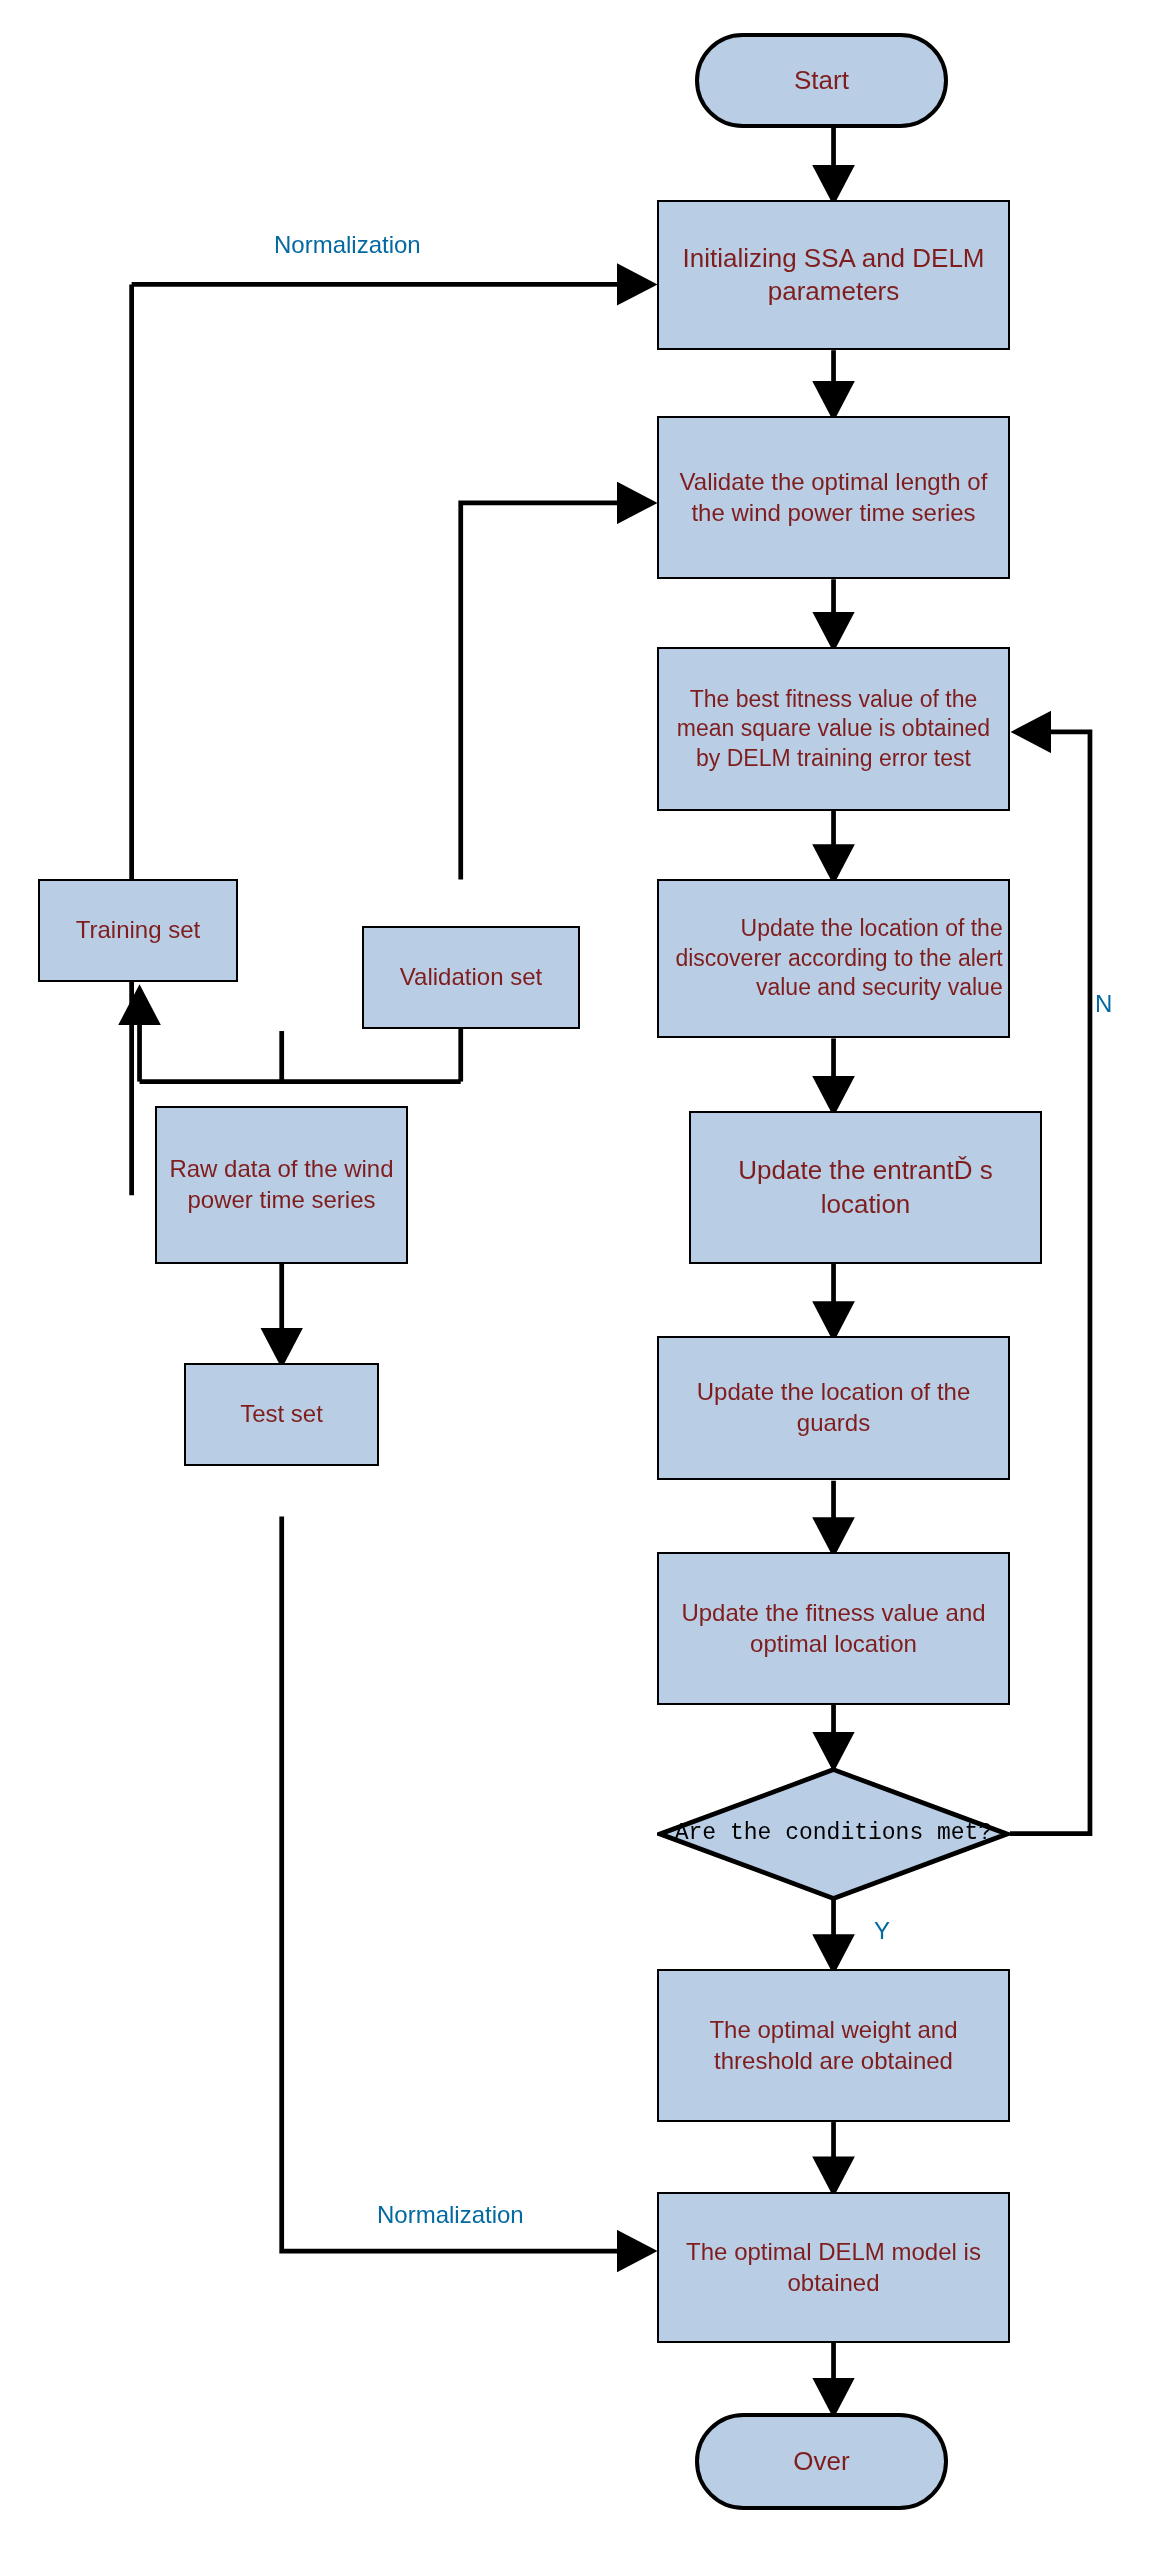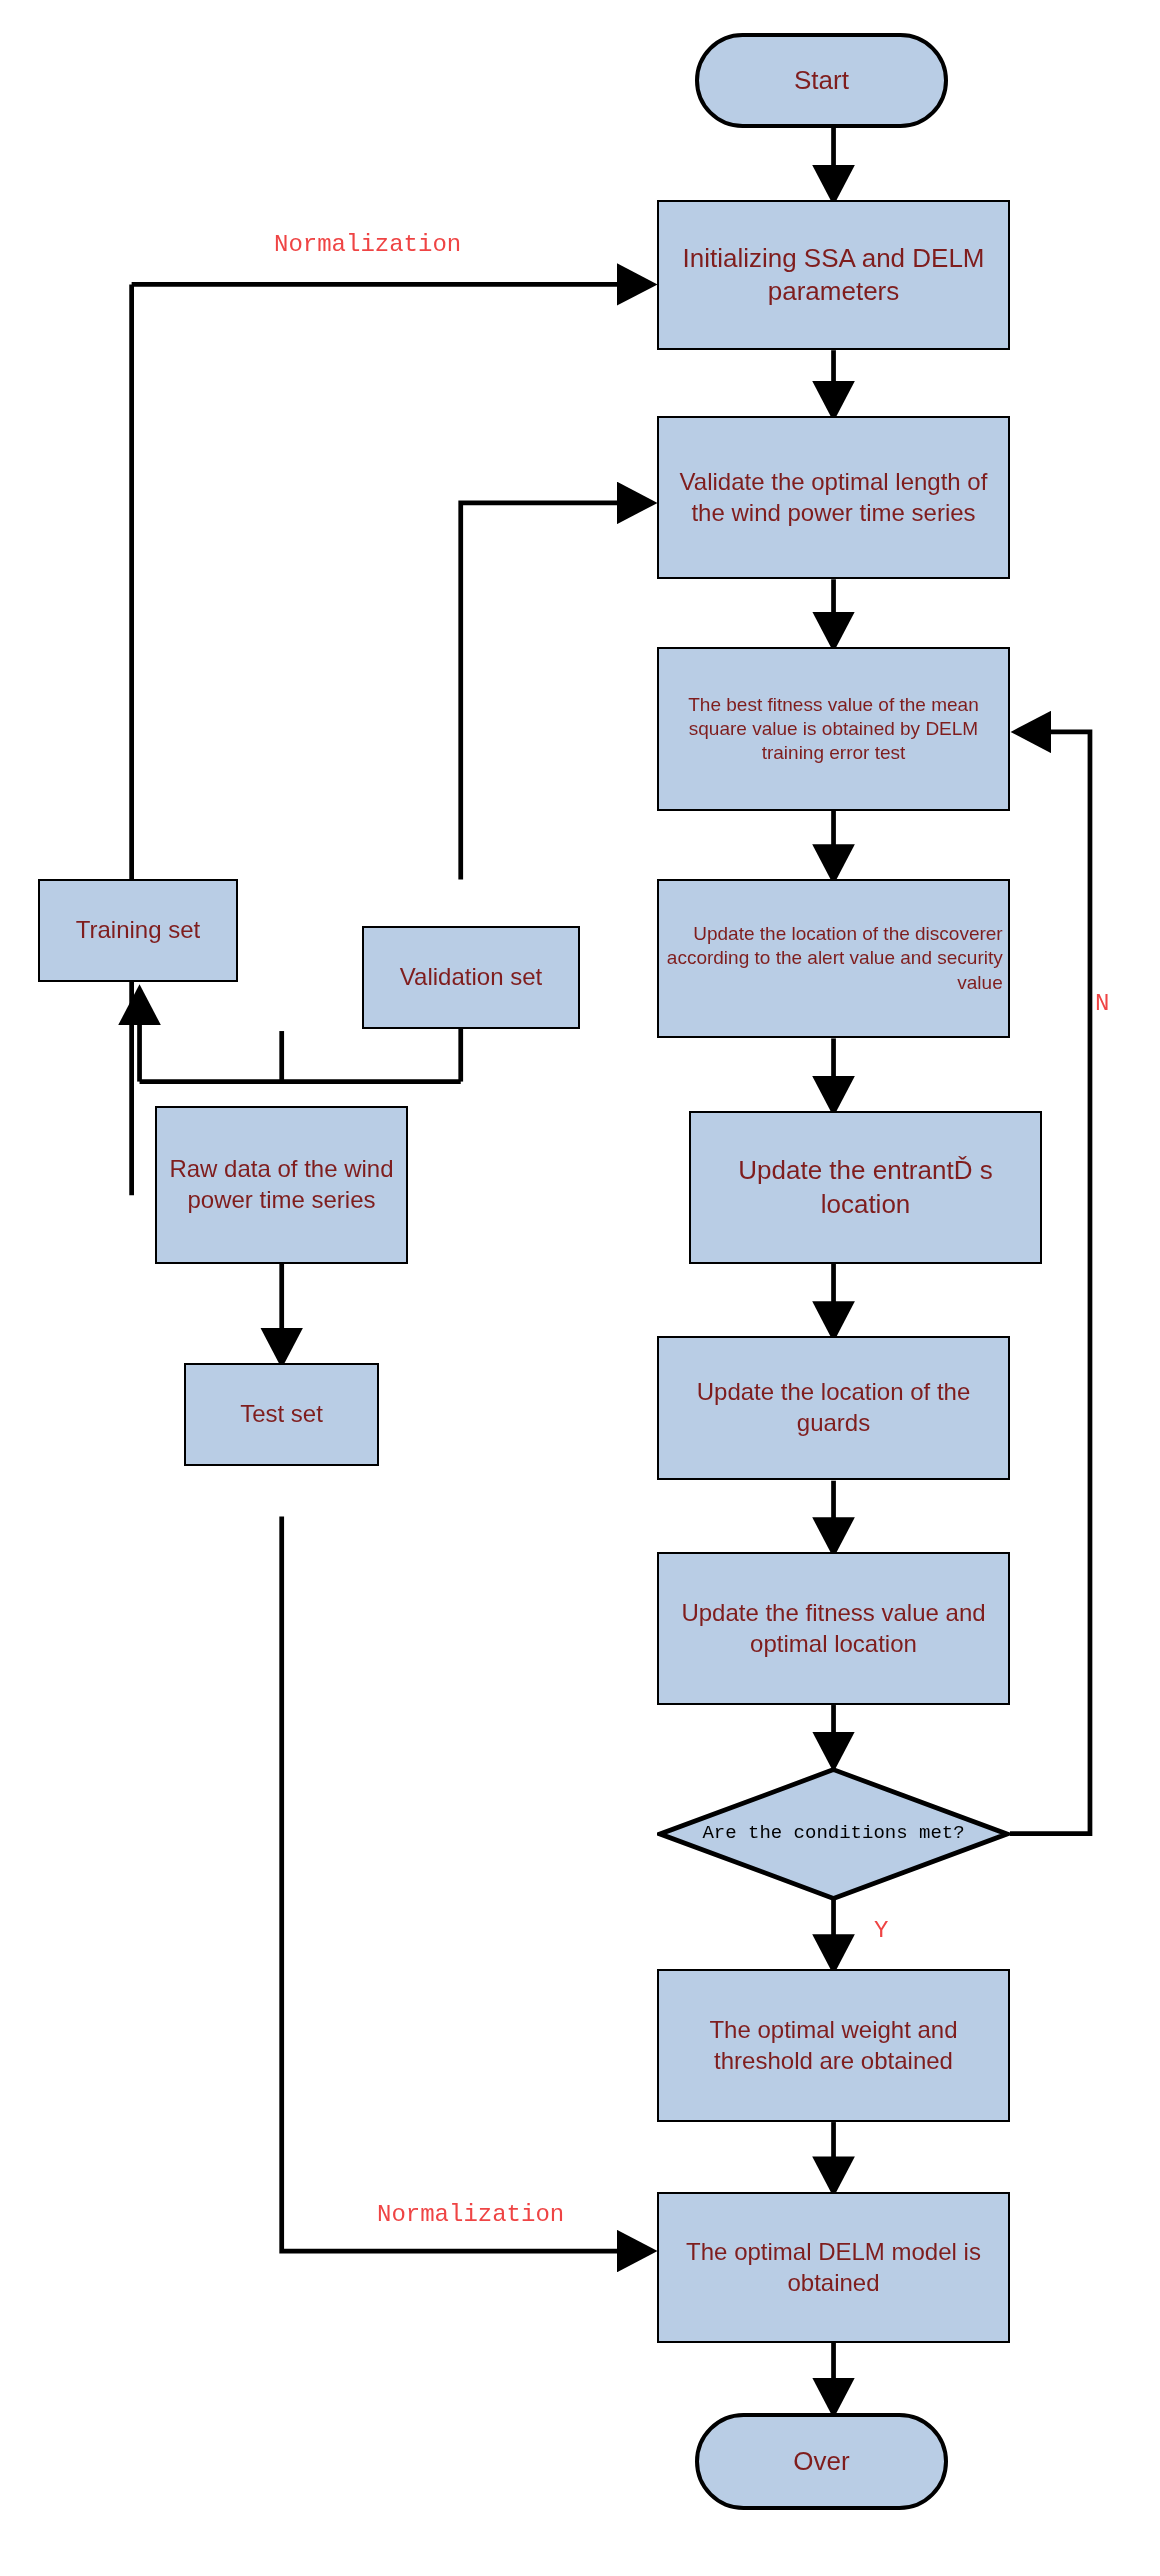--- a/index.html
+++ b/index.html
@@ -13,7 +13,7 @@
   .diamond-wrap{position:absolute;font-family:Liberation Mono, monospace;}
   .diamond-txt{position:absolute;display:flex;align-items:center;justify-content:center;
                text-align:center;color:#000;line-height:1.35;}
-  .edge-label{position:absolute;color:#ef4444;white-space:nowrap;font-family:Liberation Mono, monospace;} .f40{font-size:19px;}
+  .edge-label{position:absolute;color:#0369a1;white-space:nowrap;} .f40{font-size:19px;}
   .f46{font-size:24px;} .f50{font-size:26px;}
 </style>
 </head>

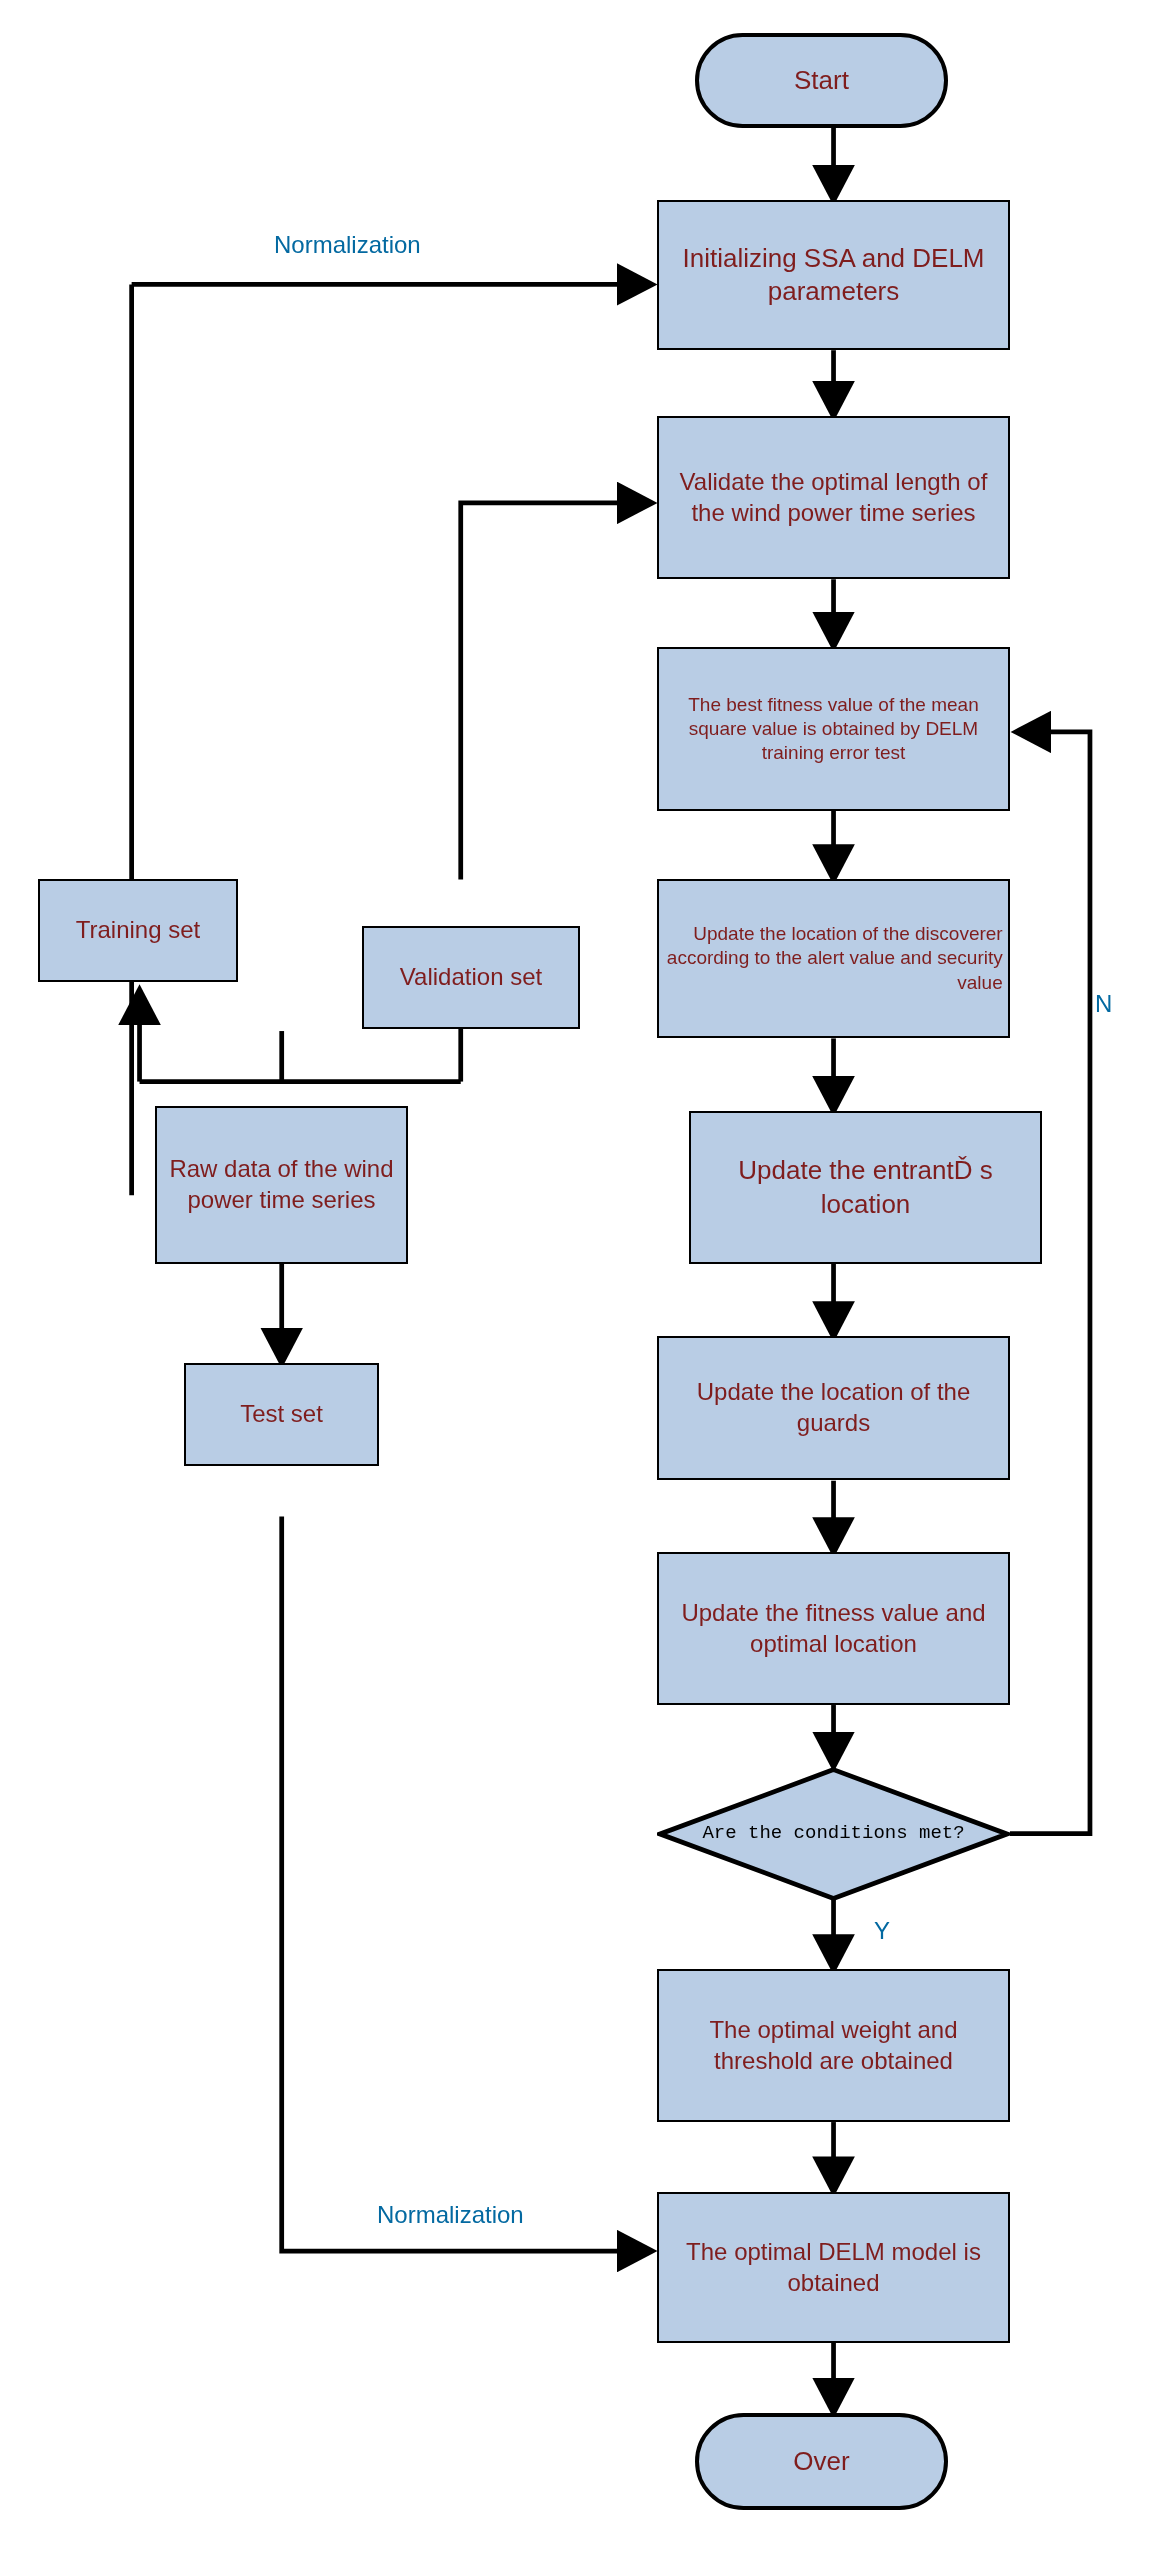--- a/index.html
+++ b/index.html
@@ -13,7 +13,7 @@
   .diamond-wrap{position:absolute;font-family:Liberation Mono, monospace;}
   .diamond-txt{position:absolute;display:flex;align-items:center;justify-content:center;
                text-align:center;color:#000;line-height:1.35;}
-  .edge-label{position:absolute;color:#0369a1;white-space:nowrap;} .f40{font-size:19px;}
+  .edge-label{position:absolute;color:#0369a1;white-space:nowrap;} .f40{font-size:23px;}
   .f46{font-size:24px;} .f50{font-size:26px;}
 </style>
 </head>

